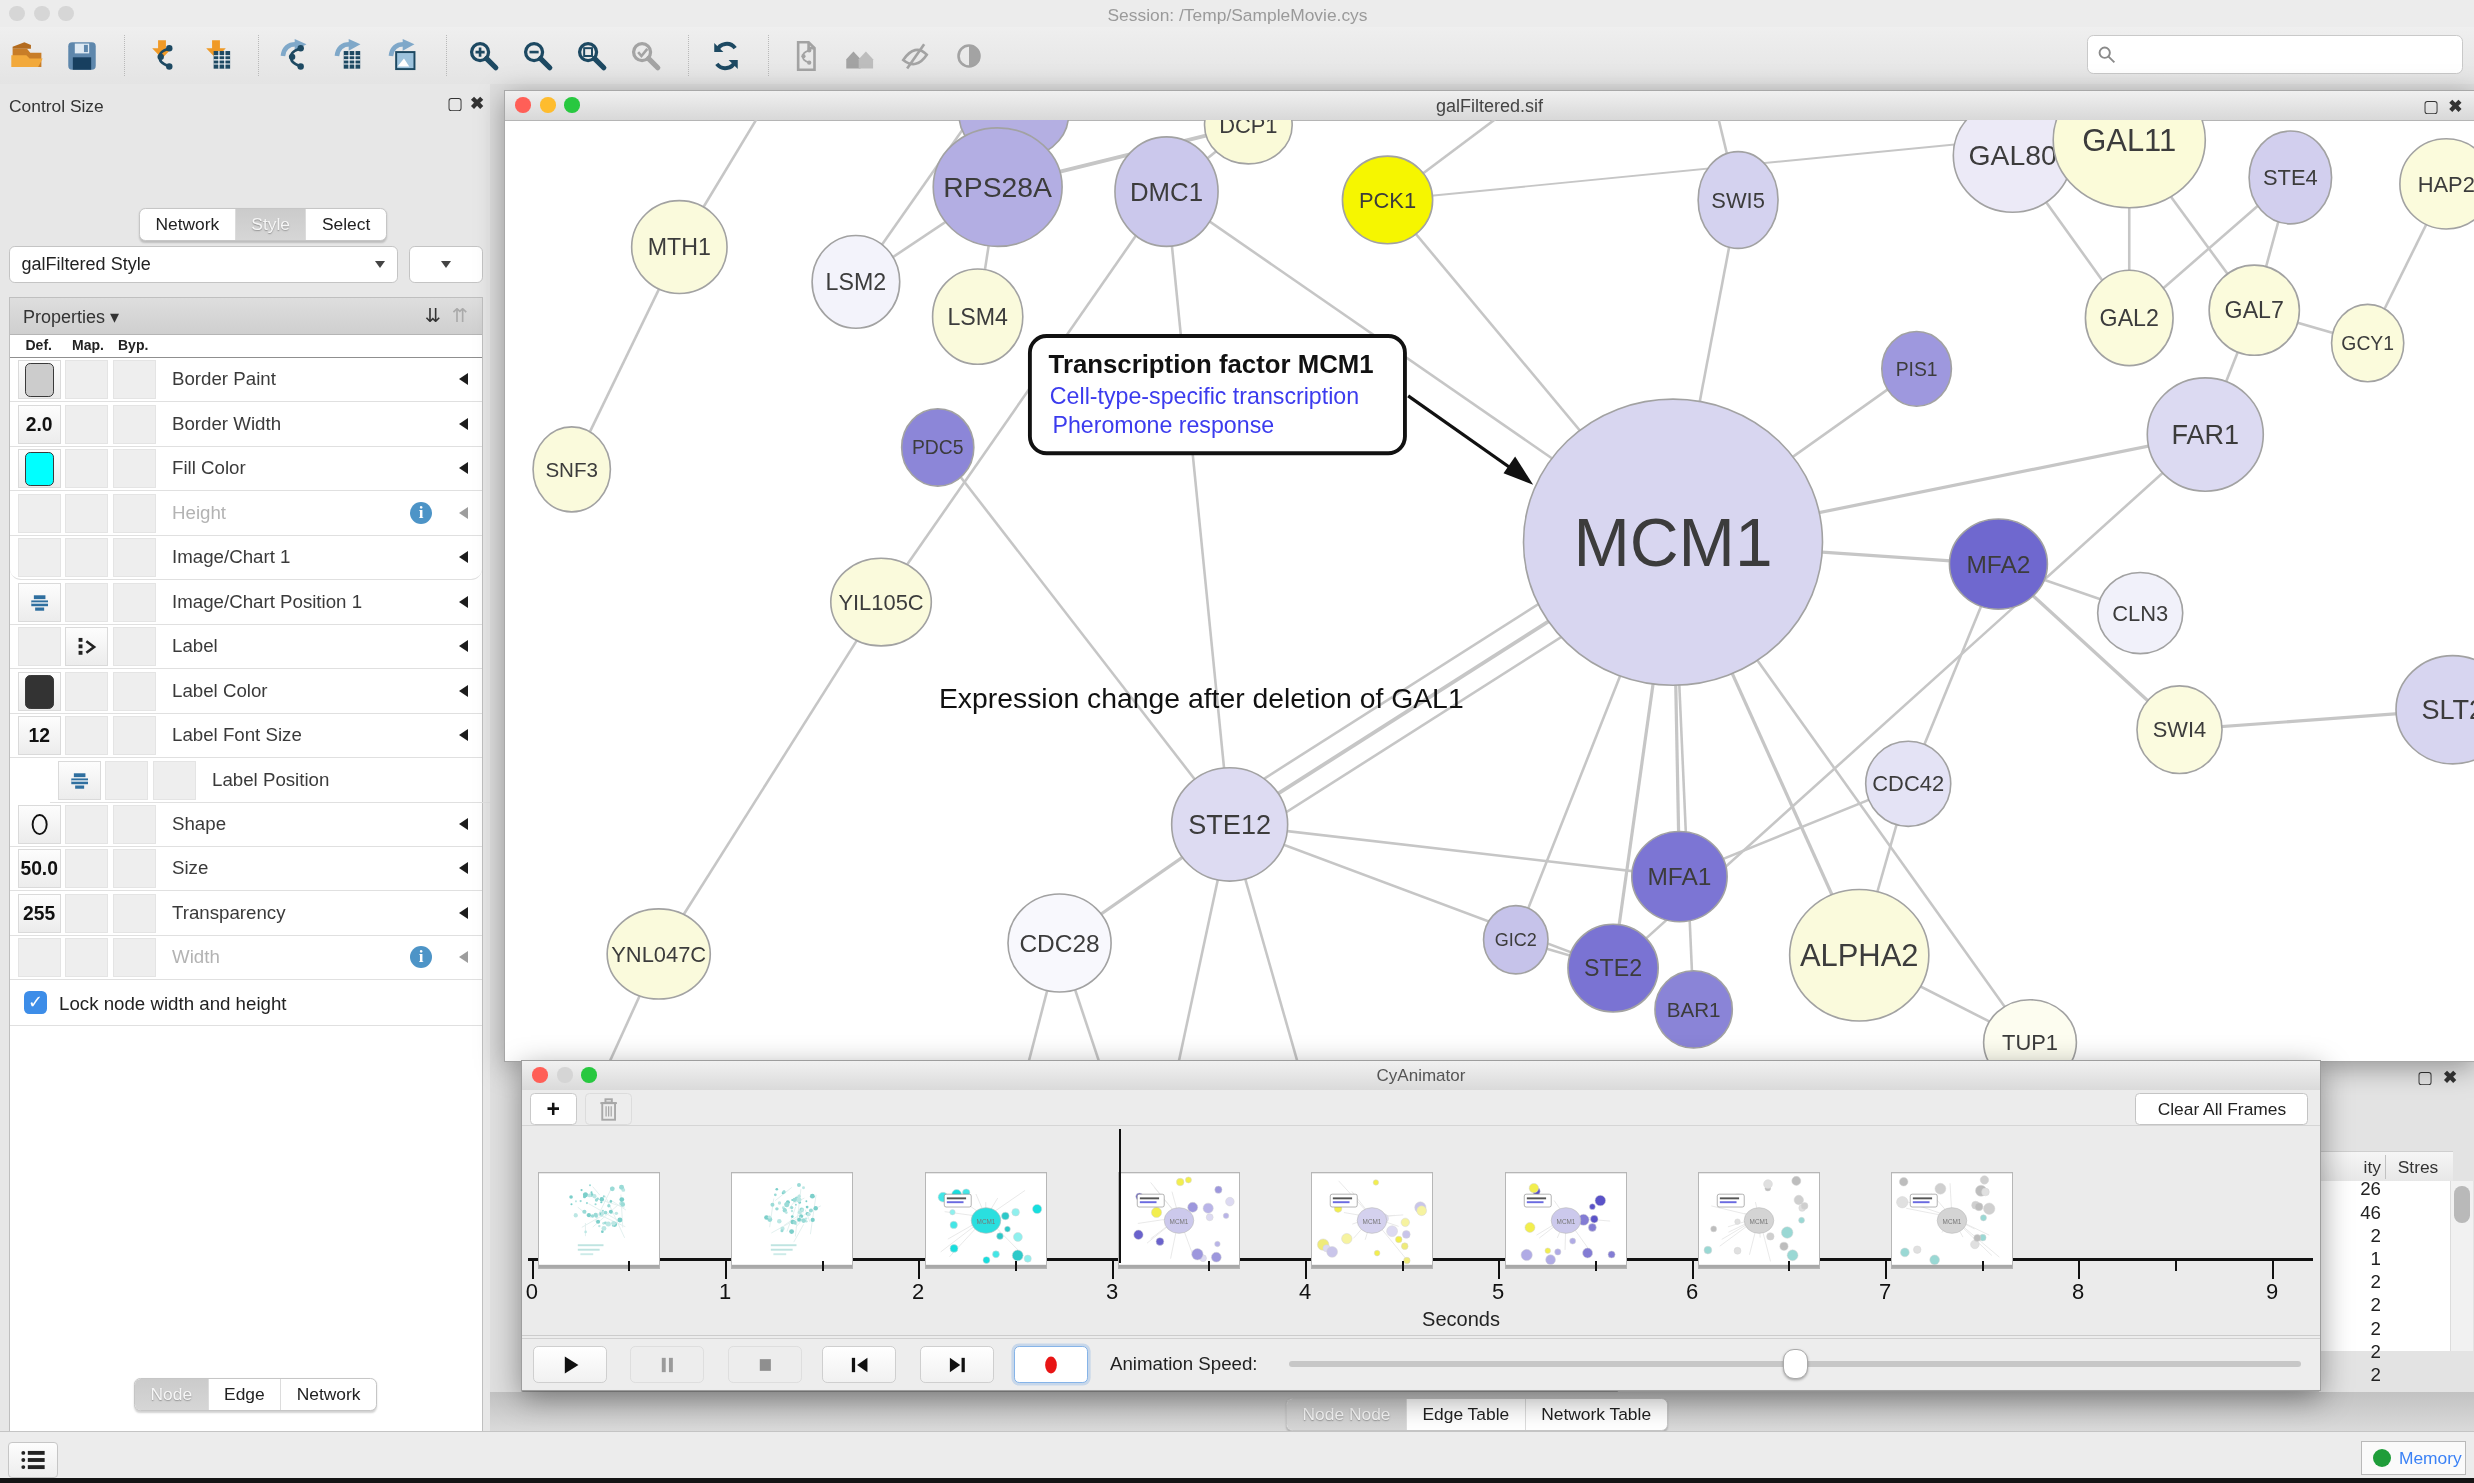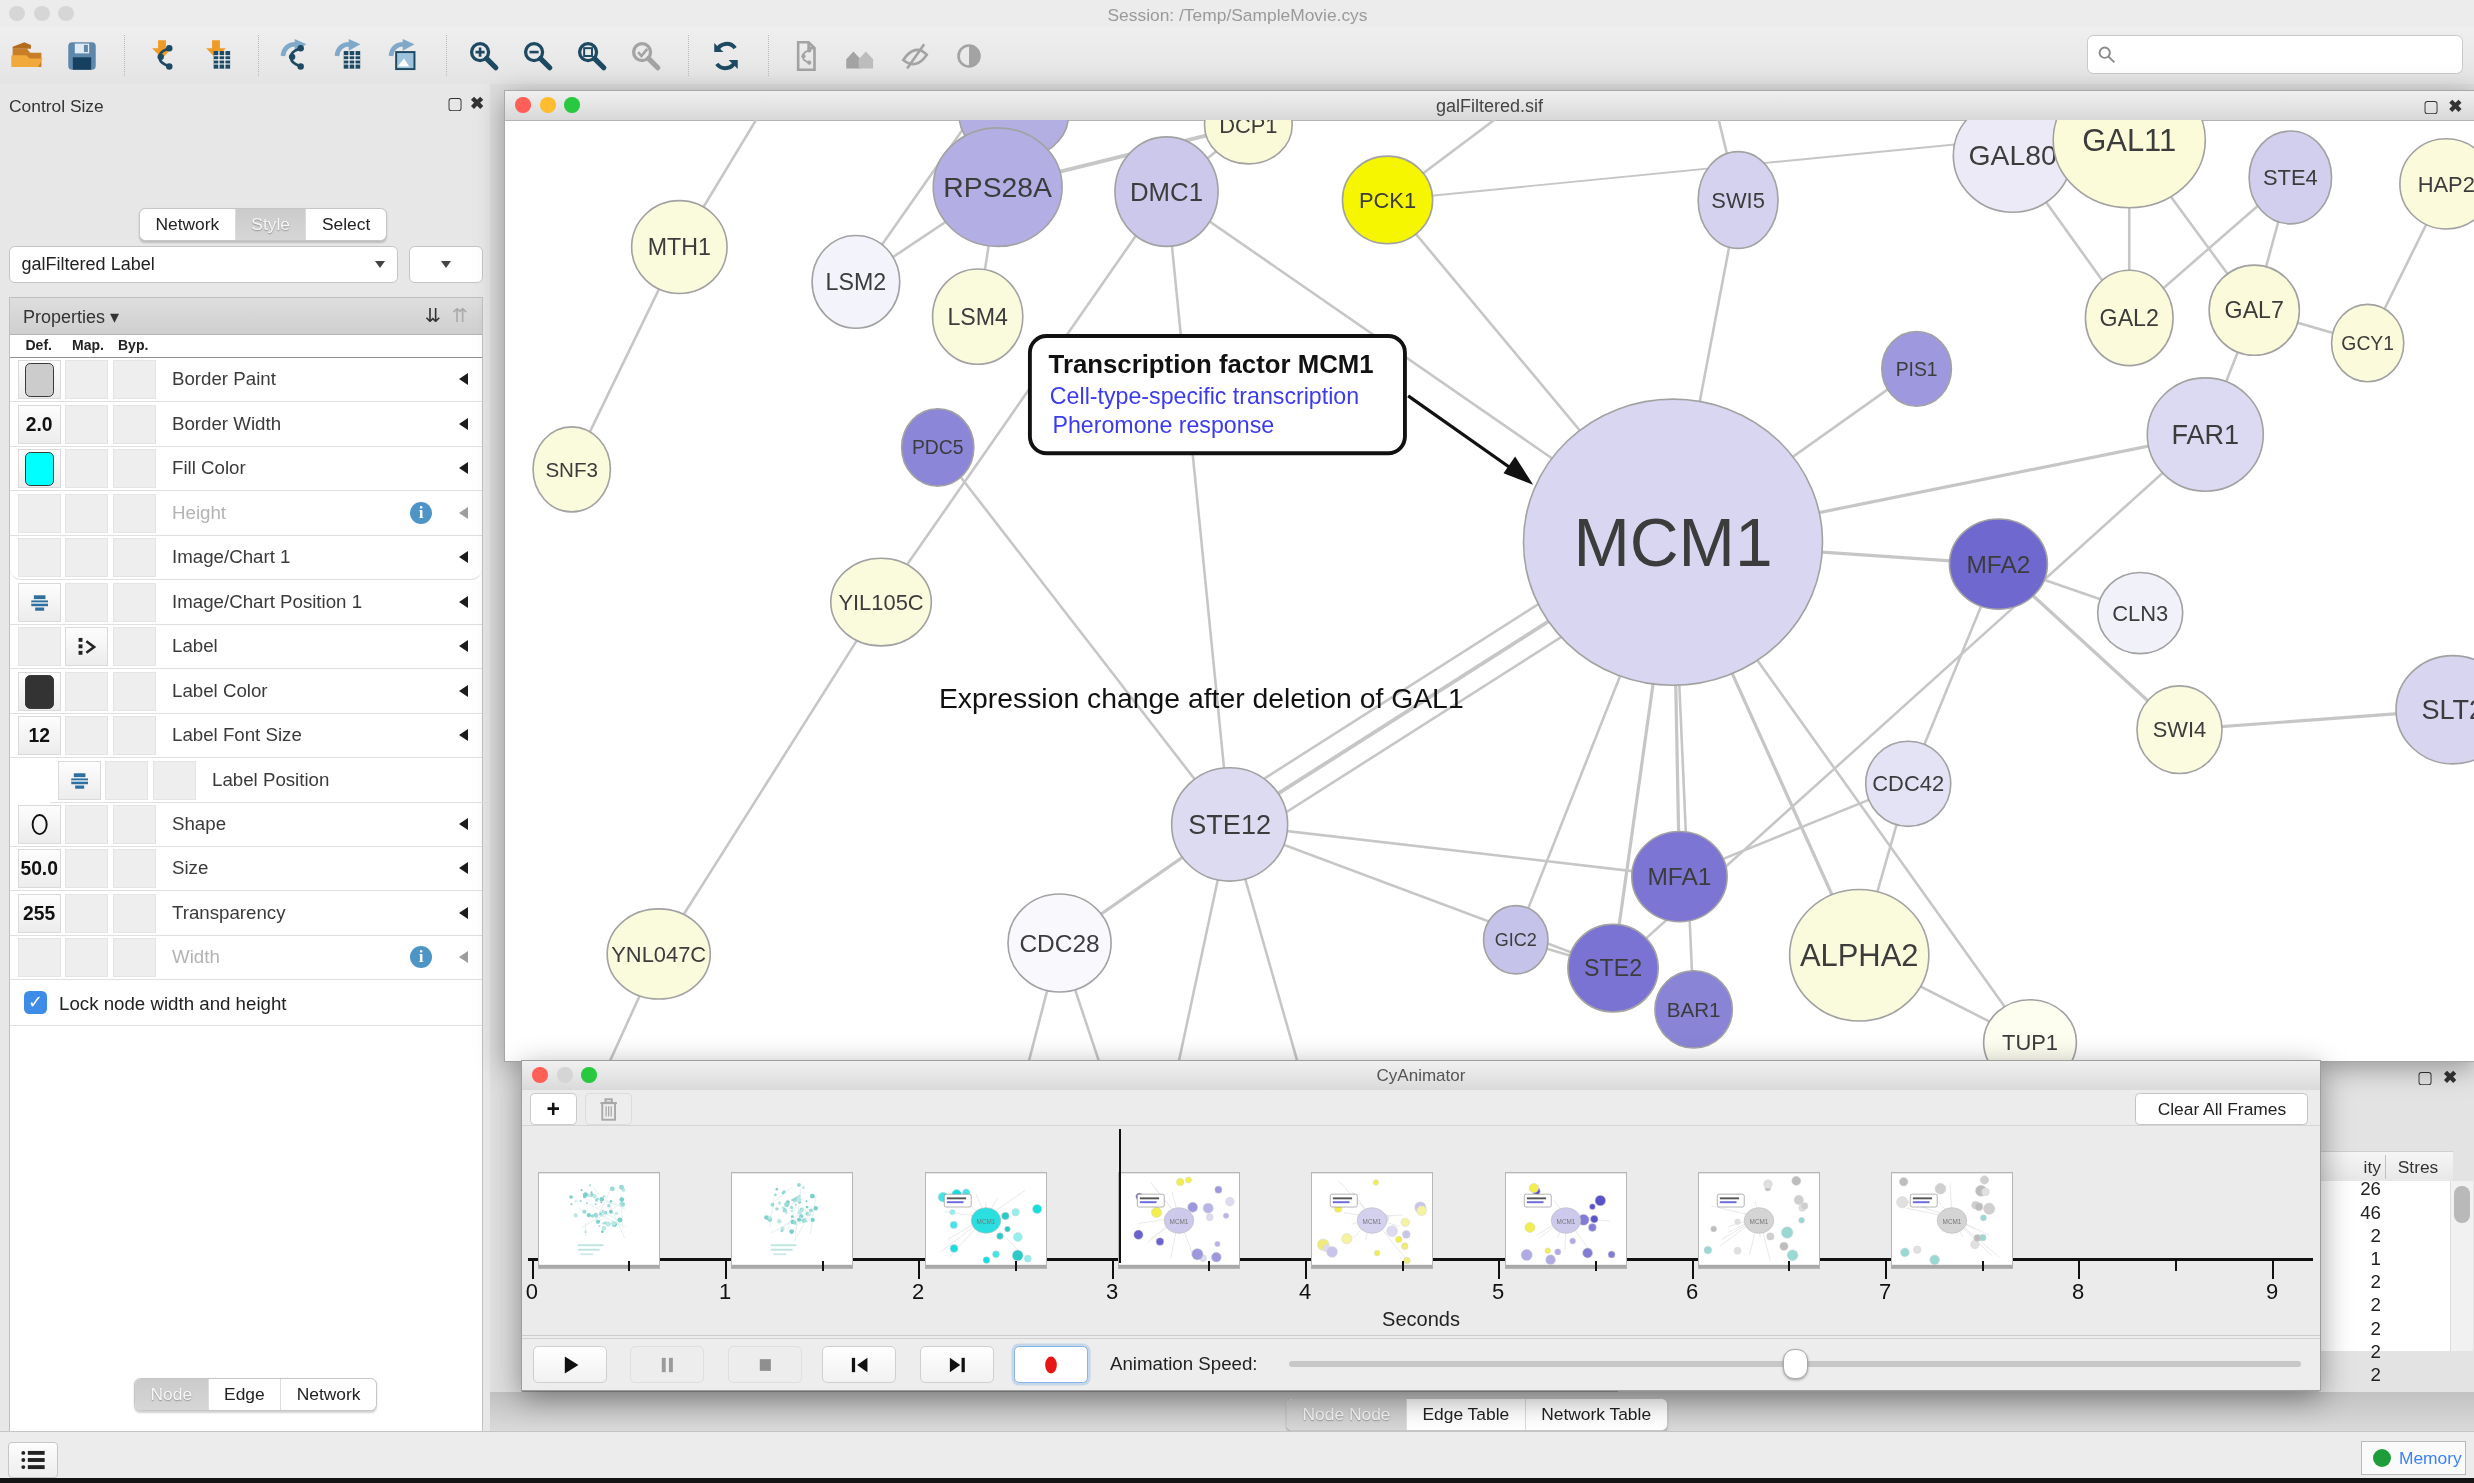--- a/index.html
+++ b/index.html
@@ -279,7 +279,7 @@
         <div class="tab">Select</div>
       </div>
     <div class="abs" id="style-combo">
-      <span class="val">galFiltered Label</span>
+      <span class="val">galFiltered Style</span>
       <span class="caret"></span>
     </div>
     <div class="abs" id="combo-side-btn">

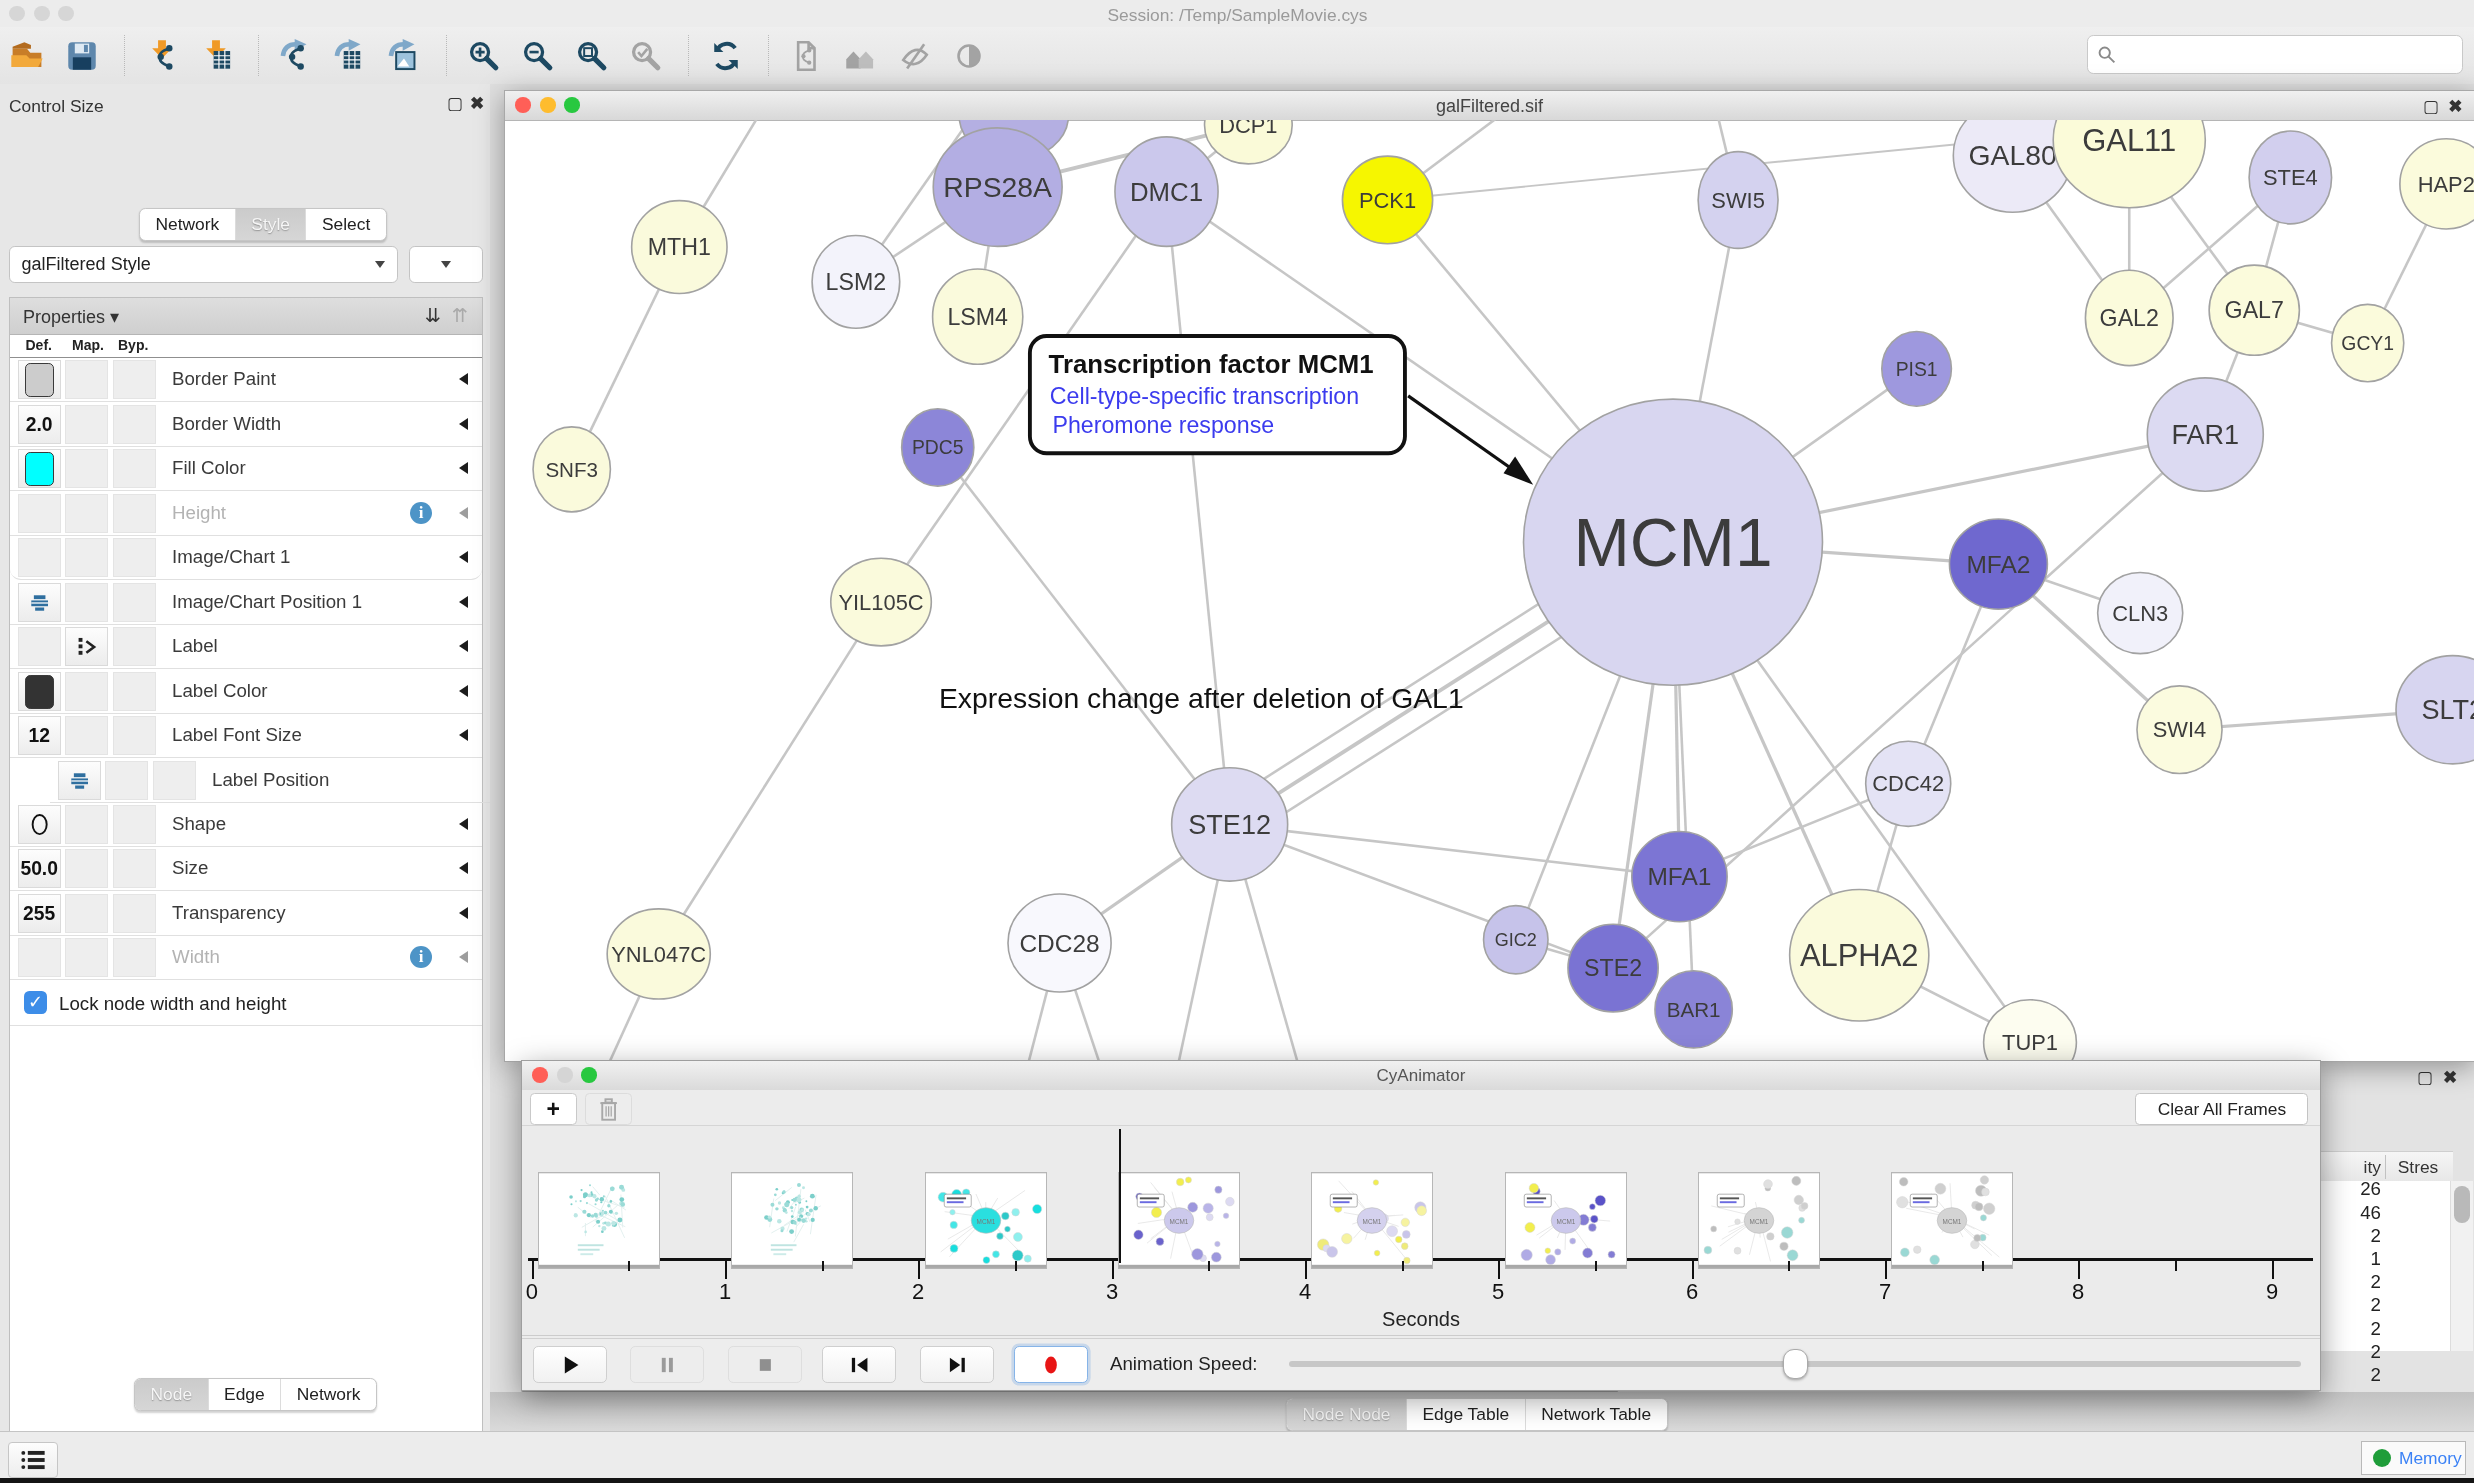--- a/index.html
+++ b/index.html
@@ -78,7 +78,7 @@
   #ruler-line{position:absolute;left:6.4px;top:132px;width:1785px;height:3.2px;background:#111;}
   .tick{position:absolute;top:135px;width:1.9px;background:#111;}
   .tick-label{position:absolute;top:153px;width:39px;margin-left:-19.3px;text-align:center;font-size:22px;color:#111;}
-  #seconds-label{position:absolute;top:182px;width:100%;text-align:center;font-size:20px;color:#222;}
+  #seconds-label{position:absolute;top:182px;width:100%;text-align:center;font-size:20px;color:#222;margin-left:40px;}
   #cy-transport{left:0;top:277px;width:1798px;height:50px;background:#ededed;border-top:0.6px solid #d0d0d0;}
   .tp-btn{position:absolute;top:7px;width:72px;height:35px;border-radius:5.2px;background:linear-gradient(#ffffff,#f1f1f1);
           border:1.3px solid #cfcfcf;display:flex;align-items:center;justify-content:center;}

